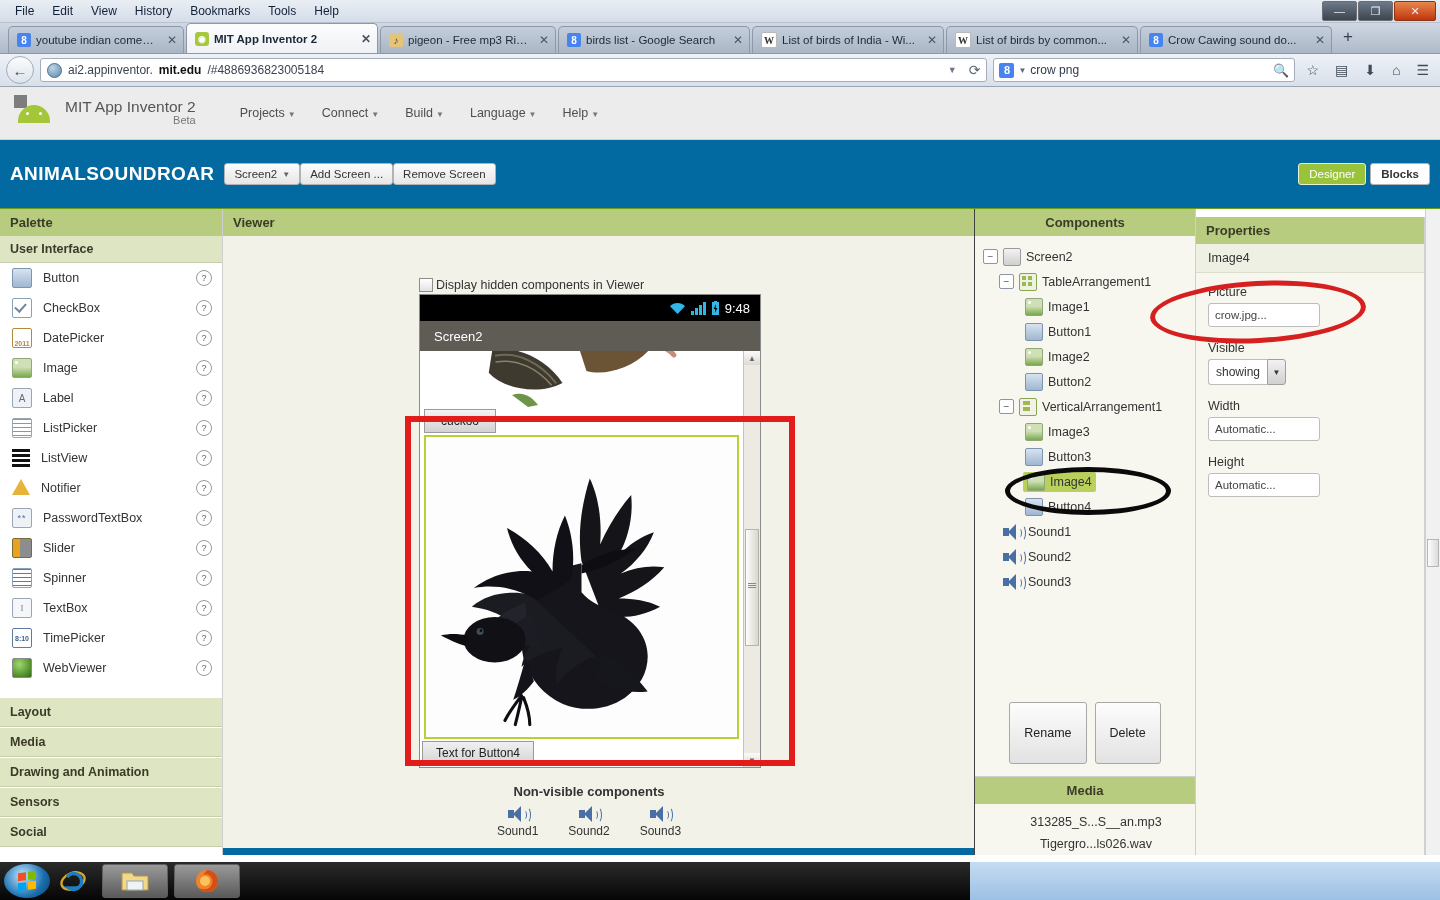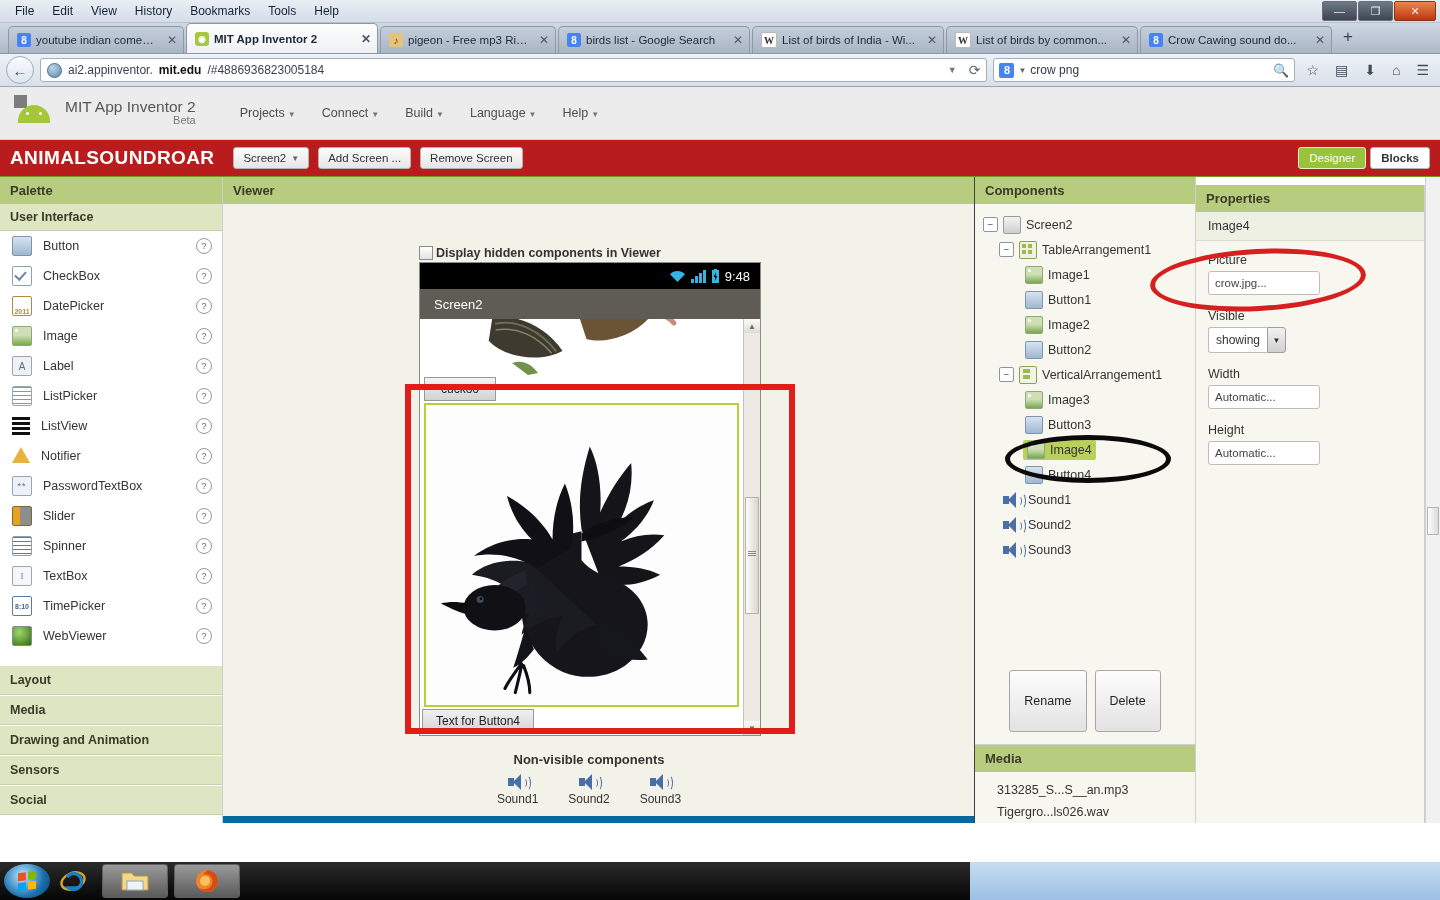--- a/index.html
+++ b/index.html
@@ -91,7 +91,7 @@
   .ai-right span{font-size:12.5px;color:#4e4e4e;}
 
   .greenbar{
-    height:36px;background:#b91c1c;display:flex;align-items:center;padding:0 10px;gap:9px;position:relative;
+    height:36px;background:#0369a1;display:flex;align-items:center;padding:16px 10px;gap:0;position:relative;
     border-bottom:1px solid #6d9b1c;
   }
   .projname{color:#fff;font-size:19px;font-weight:bold;letter-spacing:.4px;margin-right:10px;font-family:"Liberation Sans",sans-serif;}

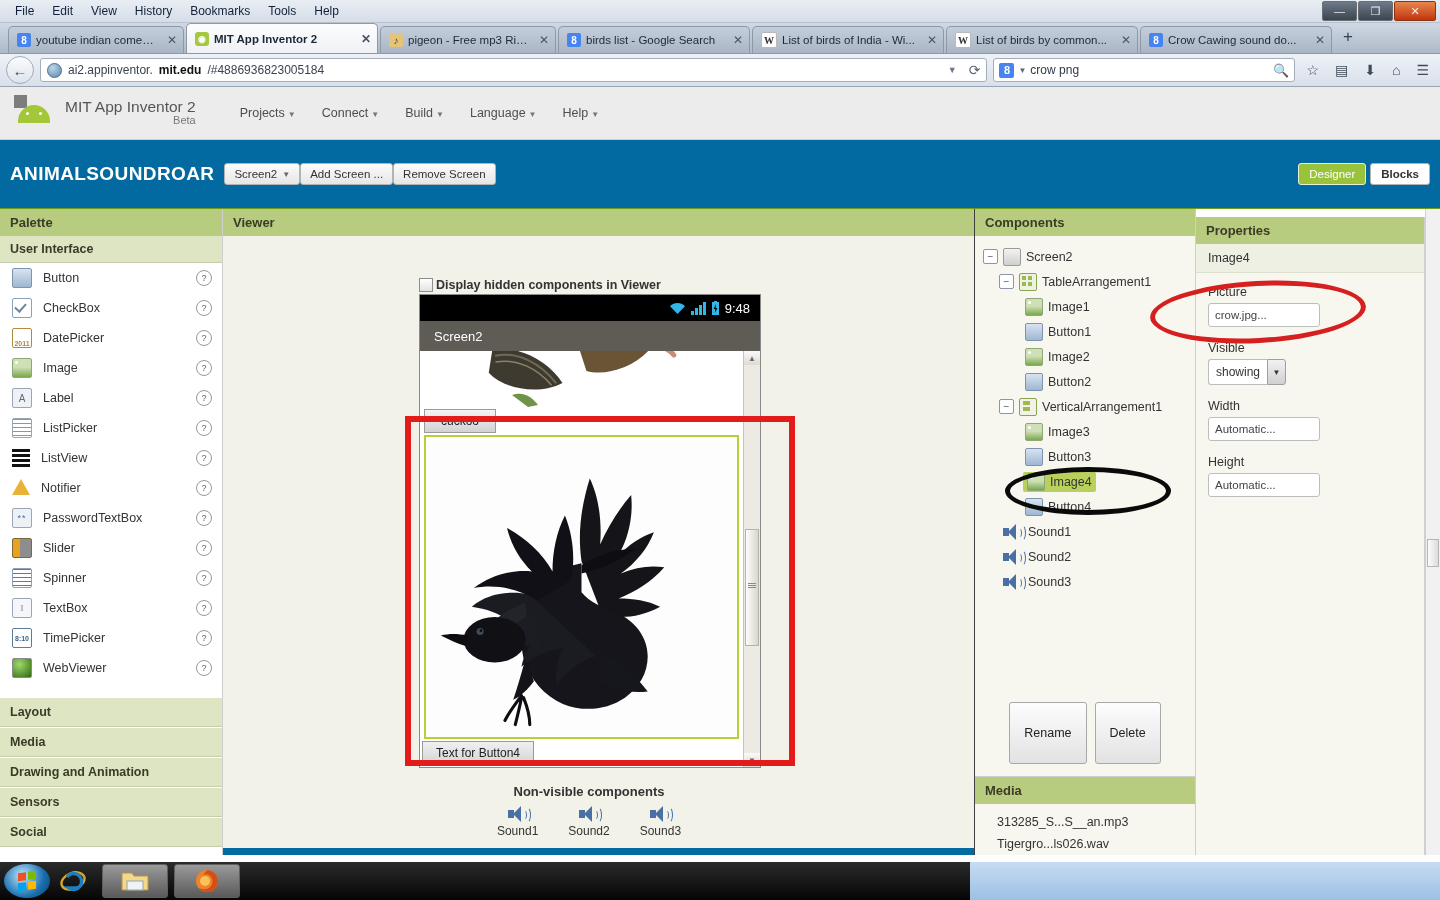--- a/index.html
+++ b/index.html
@@ -169,7 +169,7 @@
   .spk .w2{left:15px;top:1px;width:6px;height:14px;}
 
   
-  .comp{width:220px;flex:0 0 220px;background:#f7f7ef;border-right:1px solid #cfcfcf;display:flex;flex-direction:column;position:relative;}
+  .comp{width:220px;flex:0 0 220px;background:#f7f7ef;border-right:1px solid #cfcfcf;display:flex;flex-direction:column;position:relative;text-align:center;}
   .tree{flex:1 1 auto;padding:8px 0 0 8px;position:relative;}
   .tnode{display:flex;align-items:center;gap:5px;height:25px;font-size:12.5px;color:#333;}
   .tog{width:13px;height:13px;border:1px solid #8e95a6;background:#fff;border-radius:2px;color:#4a5568;font-size:10px;display:flex;align-items:center;justify-content:center;line-height:1;}

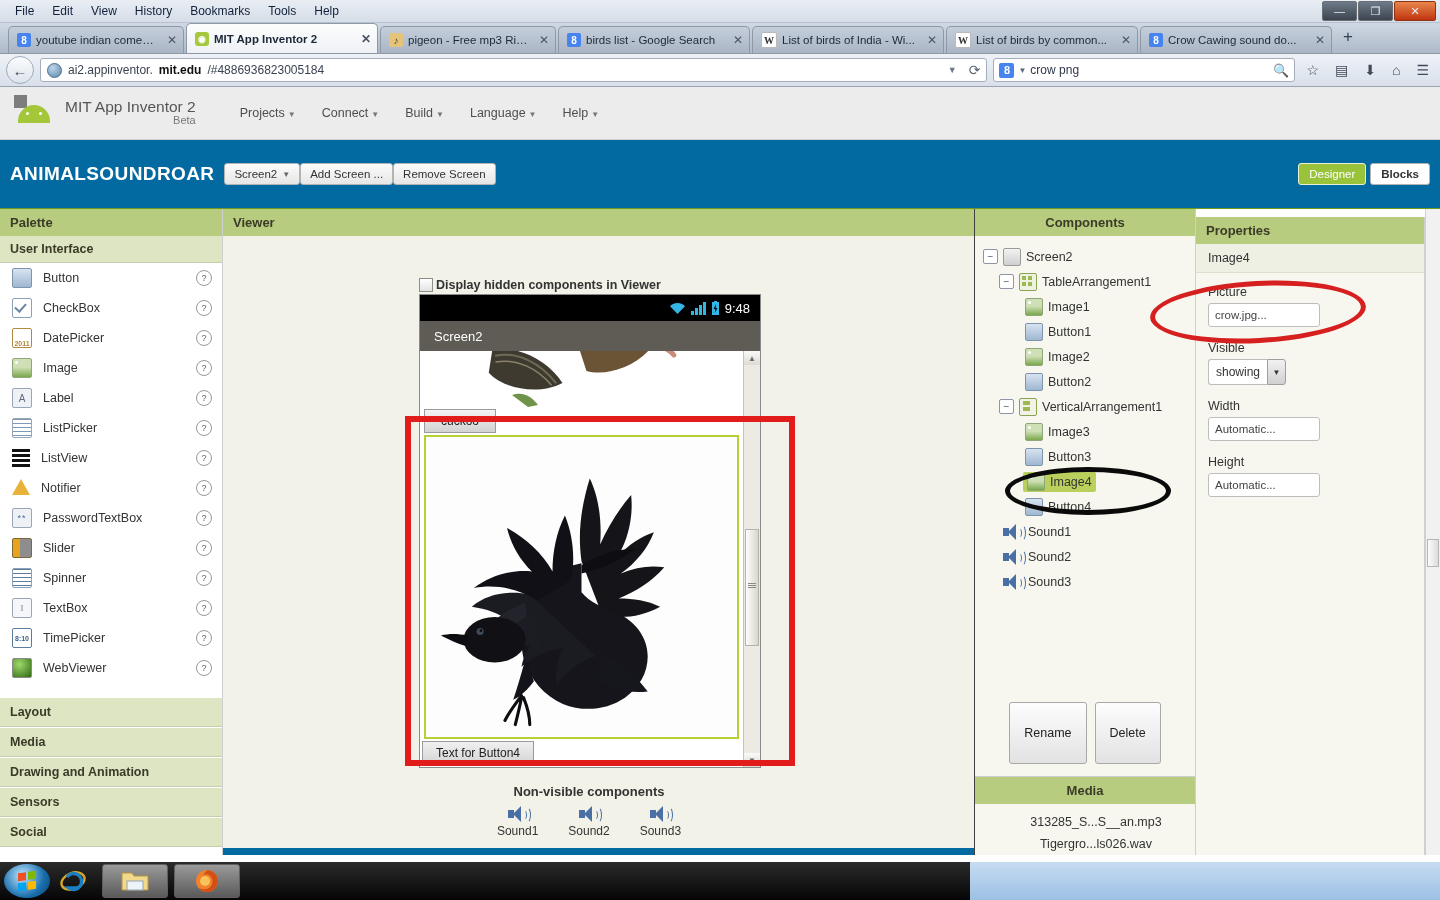--- a/index.html
+++ b/index.html
@@ -136,7 +136,7 @@
   
   .viewer{flex:1 1 auto;background:#0369a1;border-right:1px solid #404040;position:relative;}
   .viewer-body{background:#f2f2e8;height:612px;position:relative;}
-  .chkrow{position:absolute;left:196px;top:42px;display:flex;align-items:center;gap:3px;font-size:12.5px;color:#333;font-weight:bold;}
+  .chkrow{position:absolute;left:196px;top:42px;display:flex;align-items:center;gap:3px;font-size:12.5px;color:#333;}
   .chkbox{width:12px;height:12px;border:1px solid #8d8d8d;background:linear-gradient(#fff,#e3e3e3);}
   .phone{position:absolute;left:196px;top:58px;width:340px;background:#fff;border:1px solid #8b8b8b;}
   .statusbar{height:26px;background:#000;display:flex;align-items:center;justify-content:flex-end;padding-right:10px;gap:5px;}

